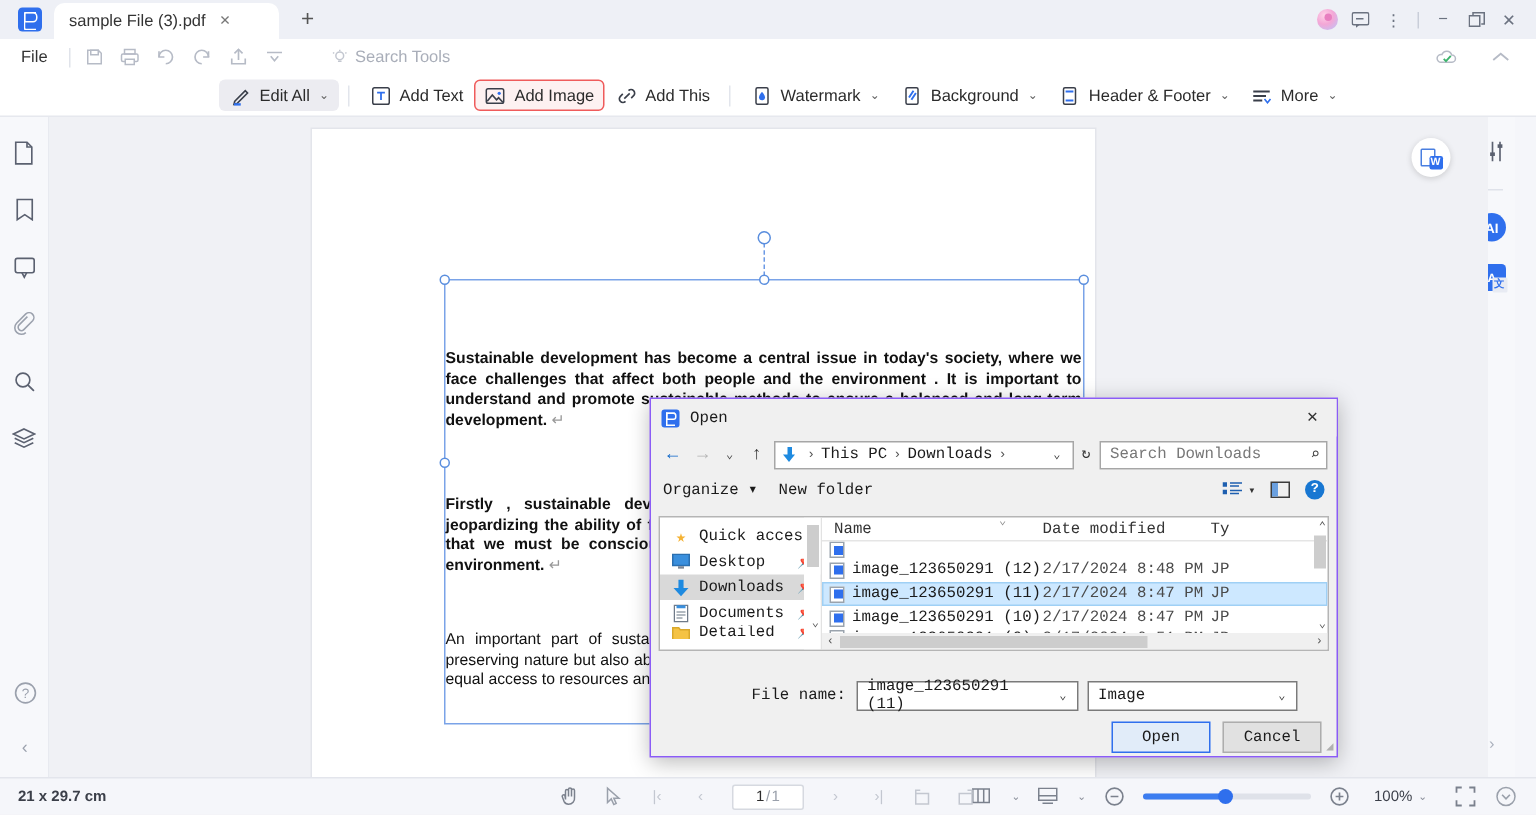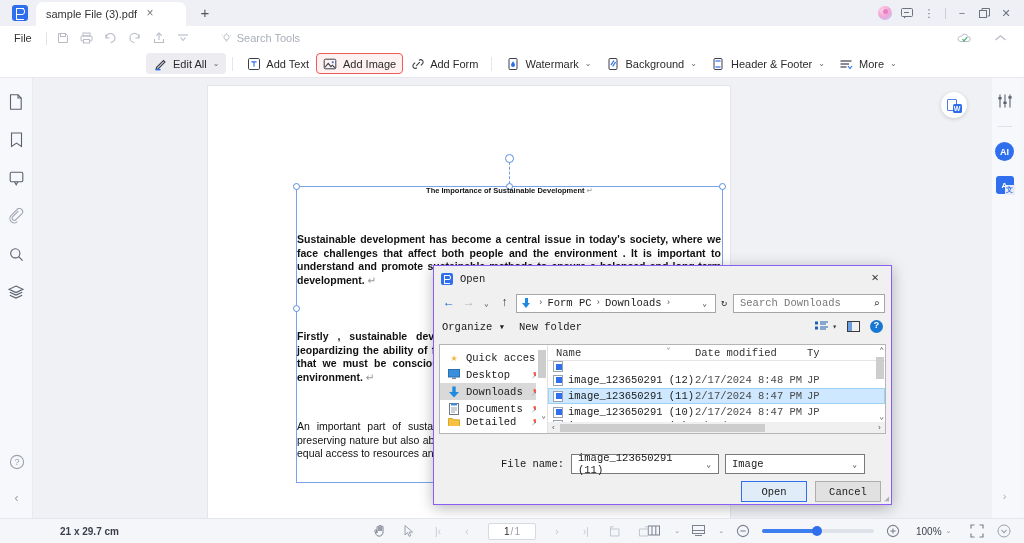--- a/index.html
+++ b/index.html
@@ -473,7 +473,7 @@
             <path d="M6 10.6 A2.4 2.4 0 0 1 2.6 7.2 L4.2 5.6" fill="none" stroke="#3a3f4a" stroke-width="1.1"></path>
           </svg>
       </span>
-      <span>Add Form</span>
+      <span>Add This</span>
     </div>
 
     <div class="rbsep"></div>

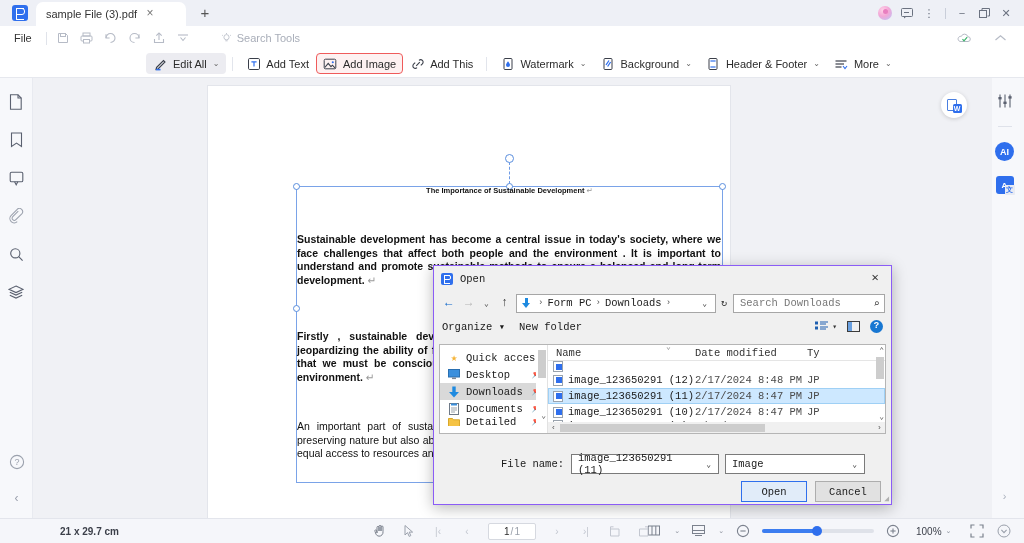--- a/index.html
+++ b/index.html
@@ -99,7 +99,7 @@
 
   
   .rail-right {
-    position:absolute; right:4px; top:78px; width:32px; bottom:25px;
+    position:absolute; right:14px; top:78px; width:32px; bottom:25px;
     background:#f7f8fb; border-left:1px solid #e8eaf0;
     display:flex; flex-direction:column; align-items:center; padding-top:13px; gap:15px;
   }

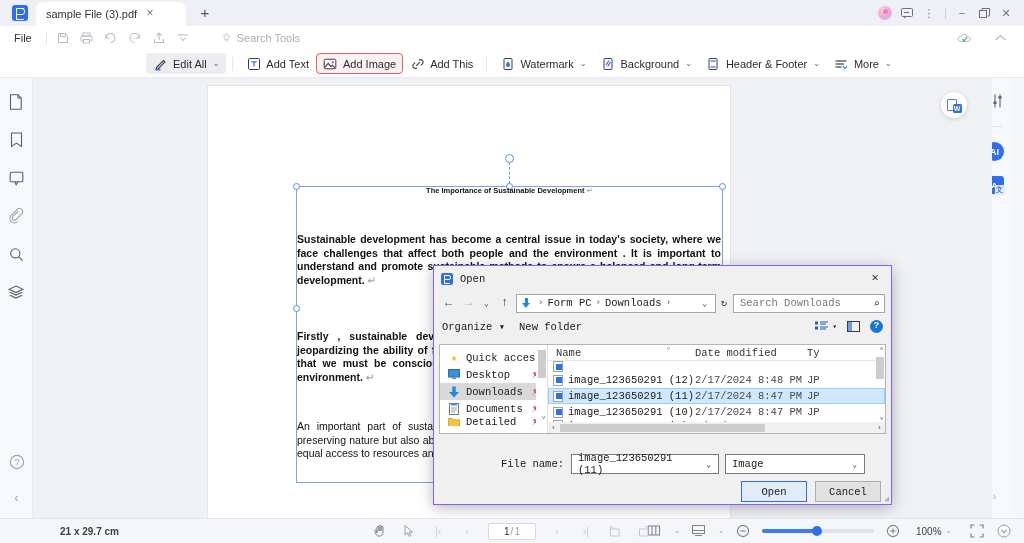--- a/index.html
+++ b/index.html
@@ -611,10 +611,6 @@
     <div class="handle h-ml"></div>
   </div>
 
-  <div class="doc-title">
-    <span>The Importance of Sustainable Development</span>
-    <span class="pilcrow">↵</span>
-  </div>
 
   <div class="para b p1">
     <span>Sustainable development has become a central issue in today's society, where we face challenges  that affect  both  people  and  the environment . It is important  to understand and promote sustainable methods to ensure a balanced and long-term development.</span>

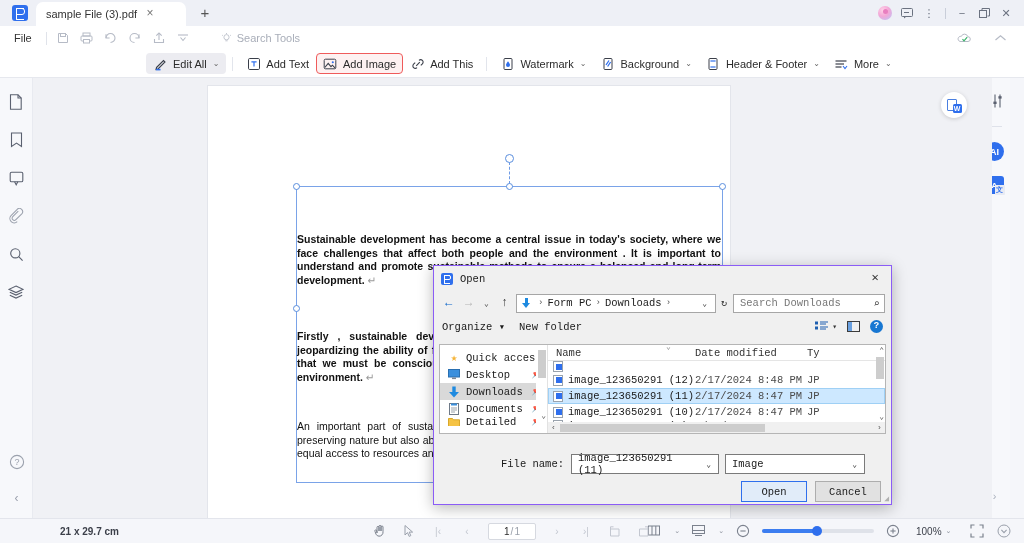--- a/index.html
+++ b/index.html
@@ -641,7 +641,7 @@
       <span class="crumb">
         <span class="crumb-dl"></span>
         <span class="crumb-sep">›</span>
-        <span>Form PC</span>
+        <span>This PC</span>
         <span class="crumb-sep">›</span>
         <span>Downloads</span>
         <span class="crumb-sep">›</span>

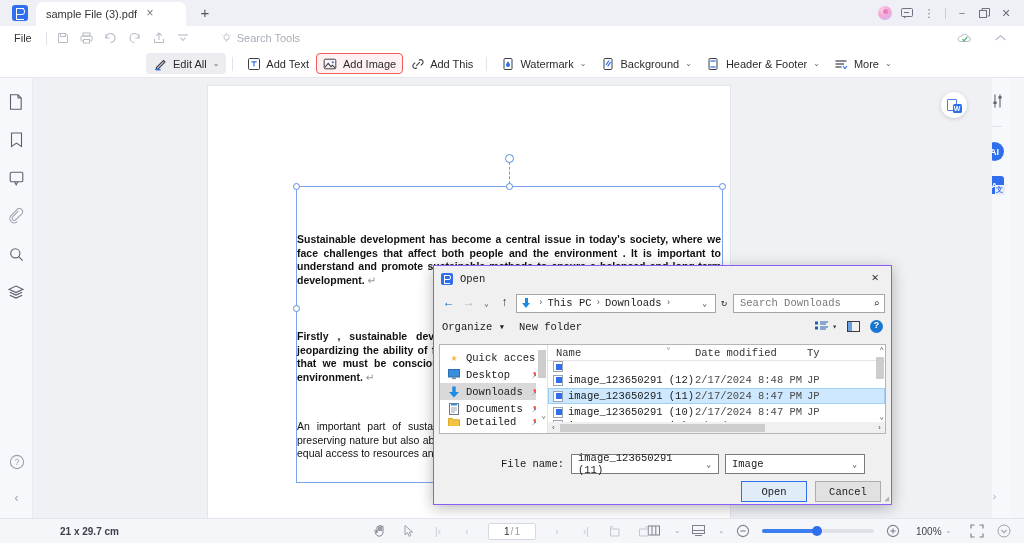--- a/index.html
+++ b/index.html
@@ -300,7 +300,7 @@
     background:#f5f6fa; border-top:1px solid #e3e5ec;
     display:flex; align-items:center; font-size:10px; color:#4a4f5a;
   }
-  .sb-dim { padding-left:12px; font-weight:bold; font-size:10px; color:#3b3f49;margin-left:48px; }
+  .sb-dim { padding-left:12px; font-weight:bold; font-size:10px; color:#3b3f49; }
   .sb-center { position:absolute; left:50%; transform:translateX(-50%);
                display:flex; align-items:center; gap:13px; }
   .sb-ico { width:16px; height:16px; display:flex; align-items:center; justify-content:center; color:#7b818d; }

